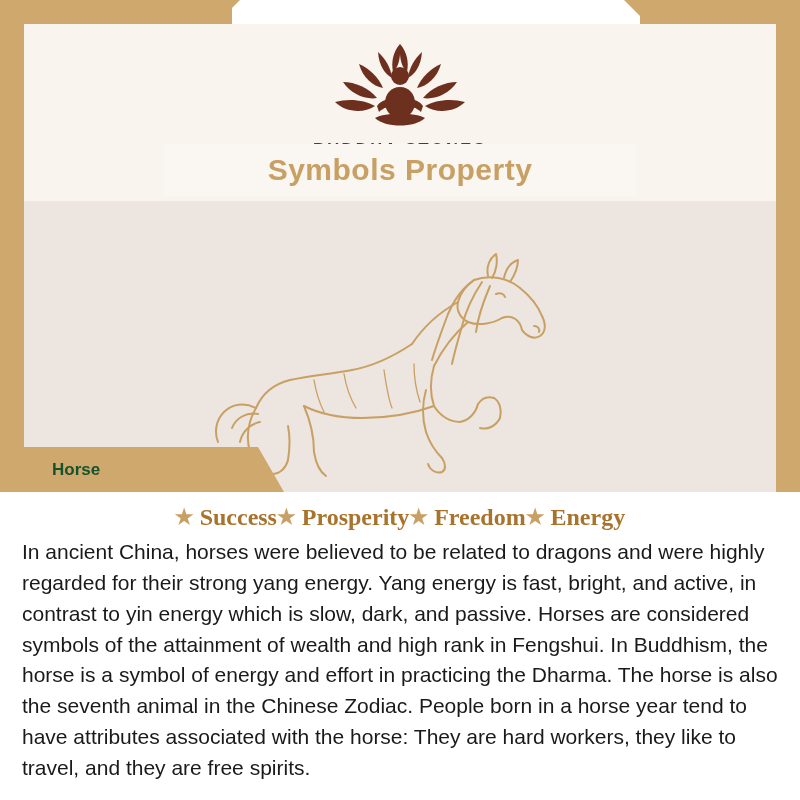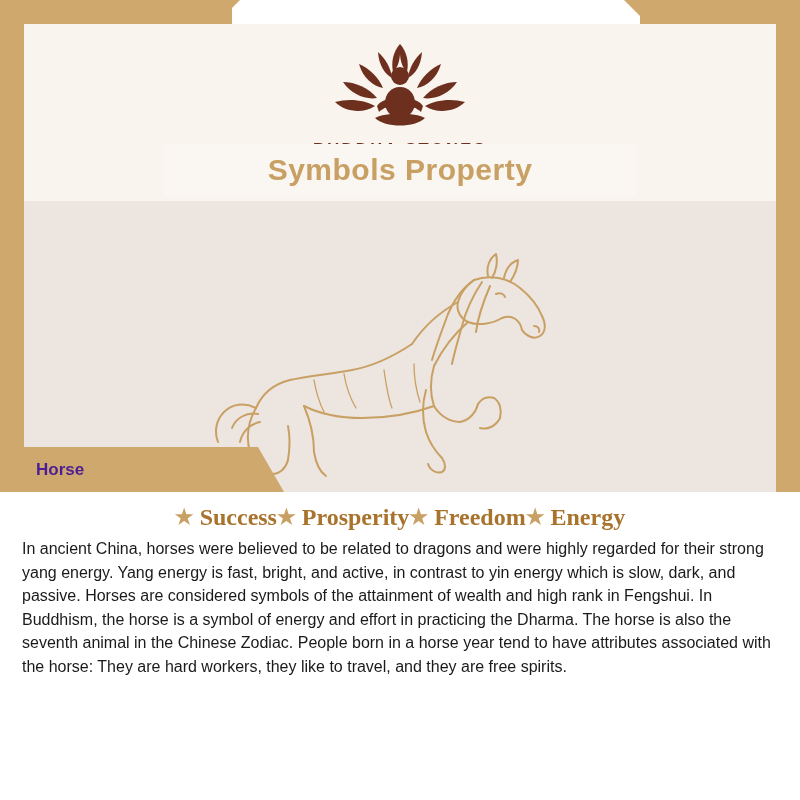--- a/index.html
+++ b/index.html
@@ -142,8 +142,8 @@
     align-items: center;
   }
   .label-ribbon .label-text {
-    margin-left: 36px;
-    color: #4c1d95;
+    margin-left: 52px;
+    color: #14532d;
     font-size: 17px;
     font-weight: bold;
     font-family: "Liberation Sans", sans-serif;

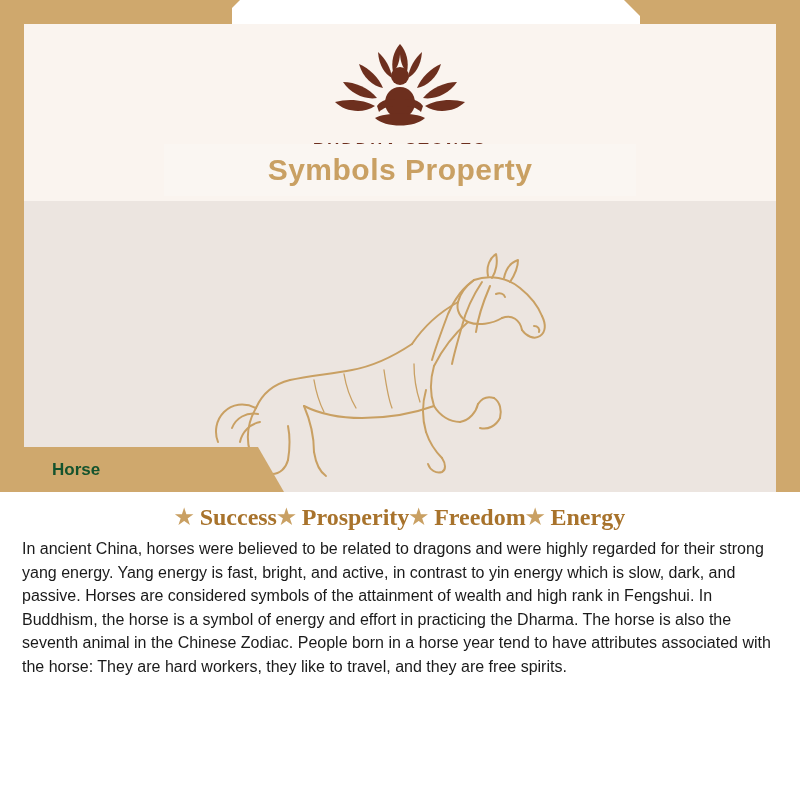--- a/index.html
+++ b/index.html
@@ -182,7 +182,7 @@
   }
   .paragraph {
     margin: 6px 18px 0 22px;
-    font-size: 16px;
+    font-size: 21px;
     line-height: 1.47;
     color: #1a1a1a;
     text-align: left;

